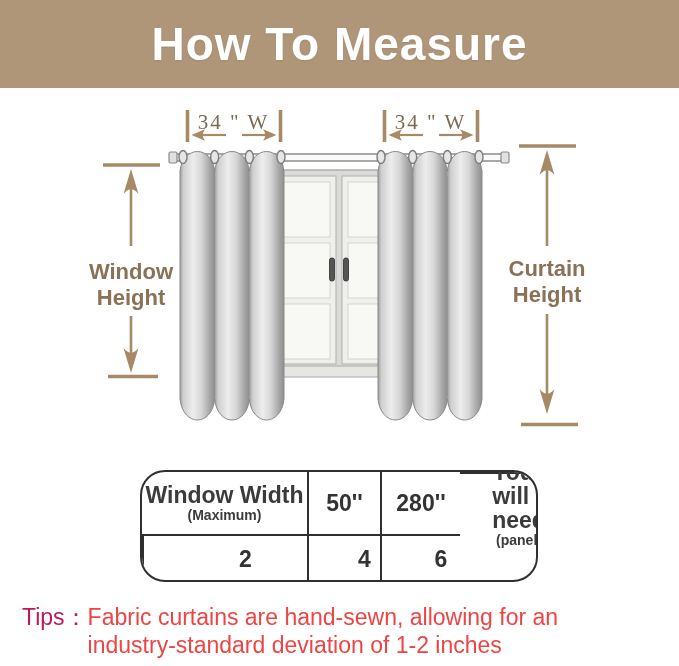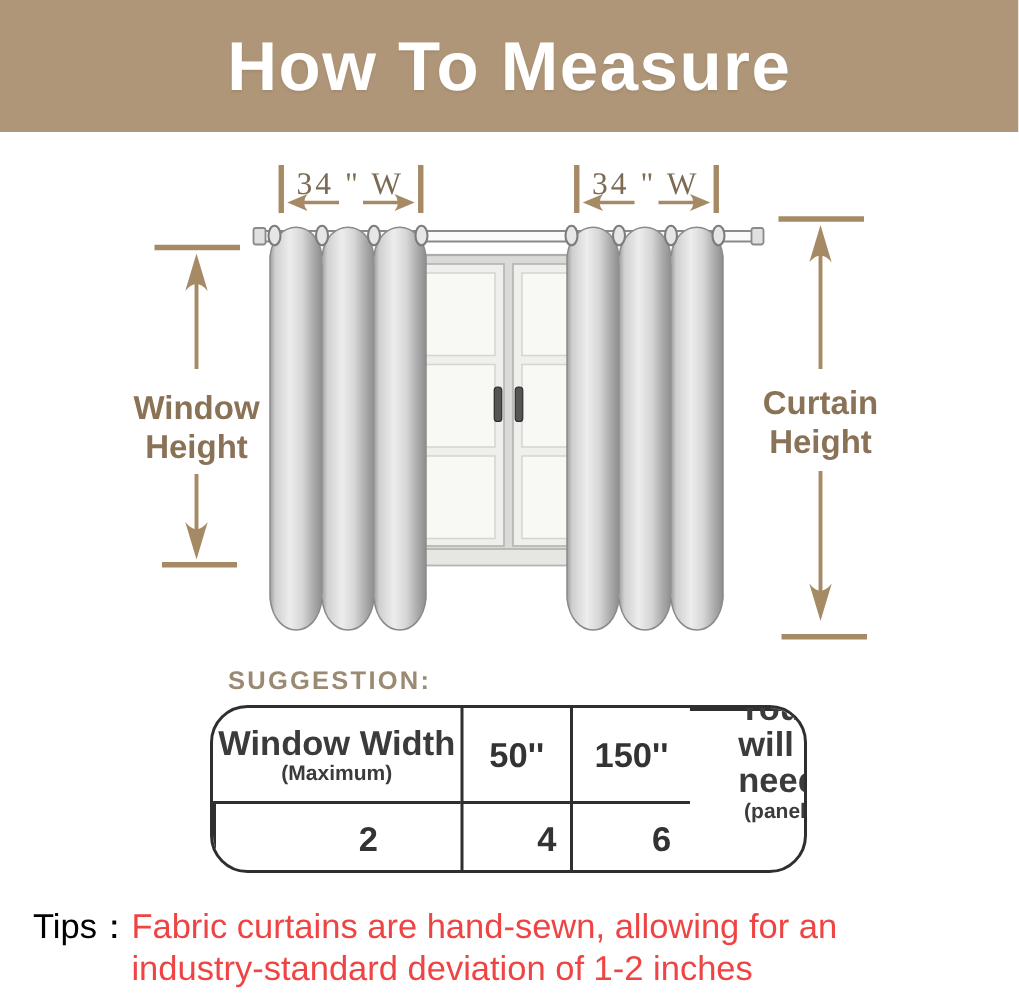--- a/index.html
+++ b/index.html
@@ -161,7 +161,6 @@
     <text x="547" y="302" text-anchor="middle" font-size="22" font-weight="bold" fill="#8a7256">Height</text>
   </svg>
 
-  <div class="suggestion-label">SUGGESTION:</div>
 
   <div class="s-table">
     <div class="s-cell first">

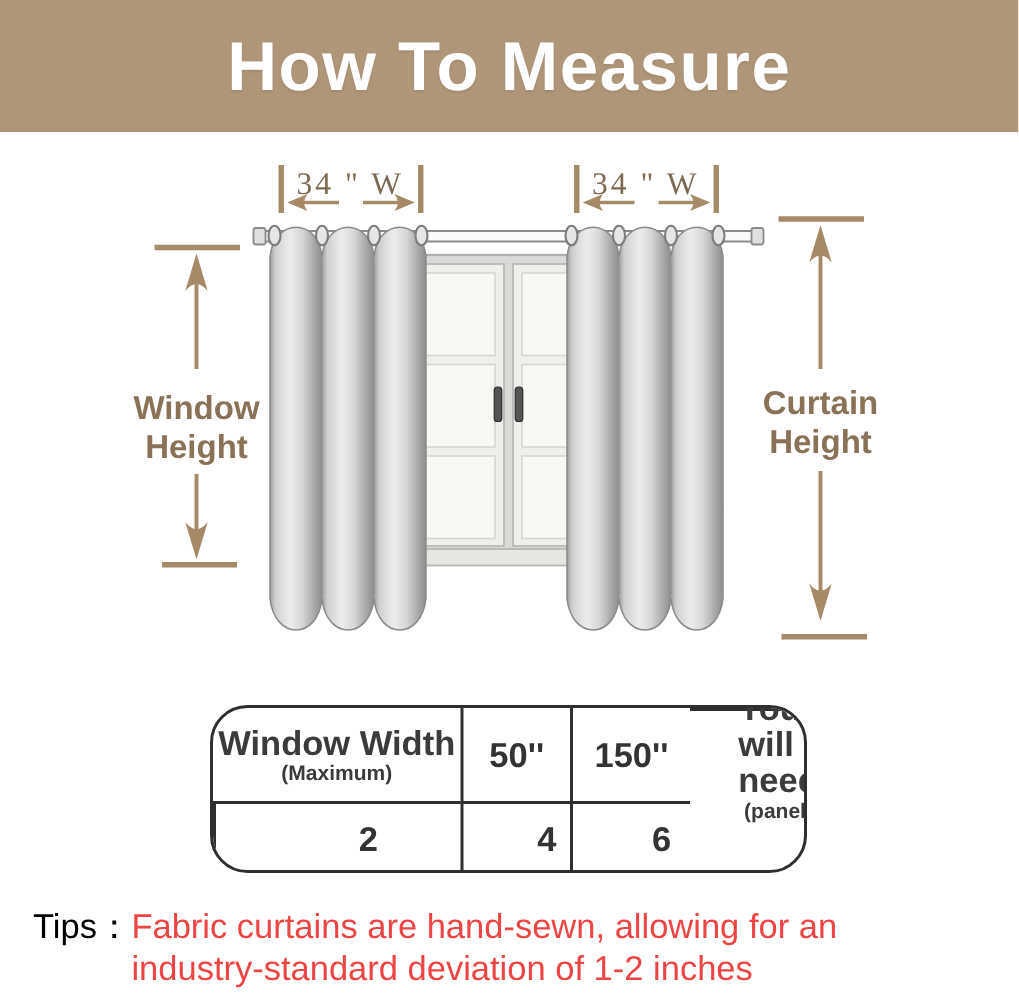--- a/index.html
+++ b/index.html
@@ -171,7 +171,7 @@
       <span class="s-val">50''</span>
     </div>
     <div class="s-cell">
-      <span class="s-val">150''</span>
+      <span class="s-val">280''</span>
     </div>
 
     <div class="s-cell first row2">

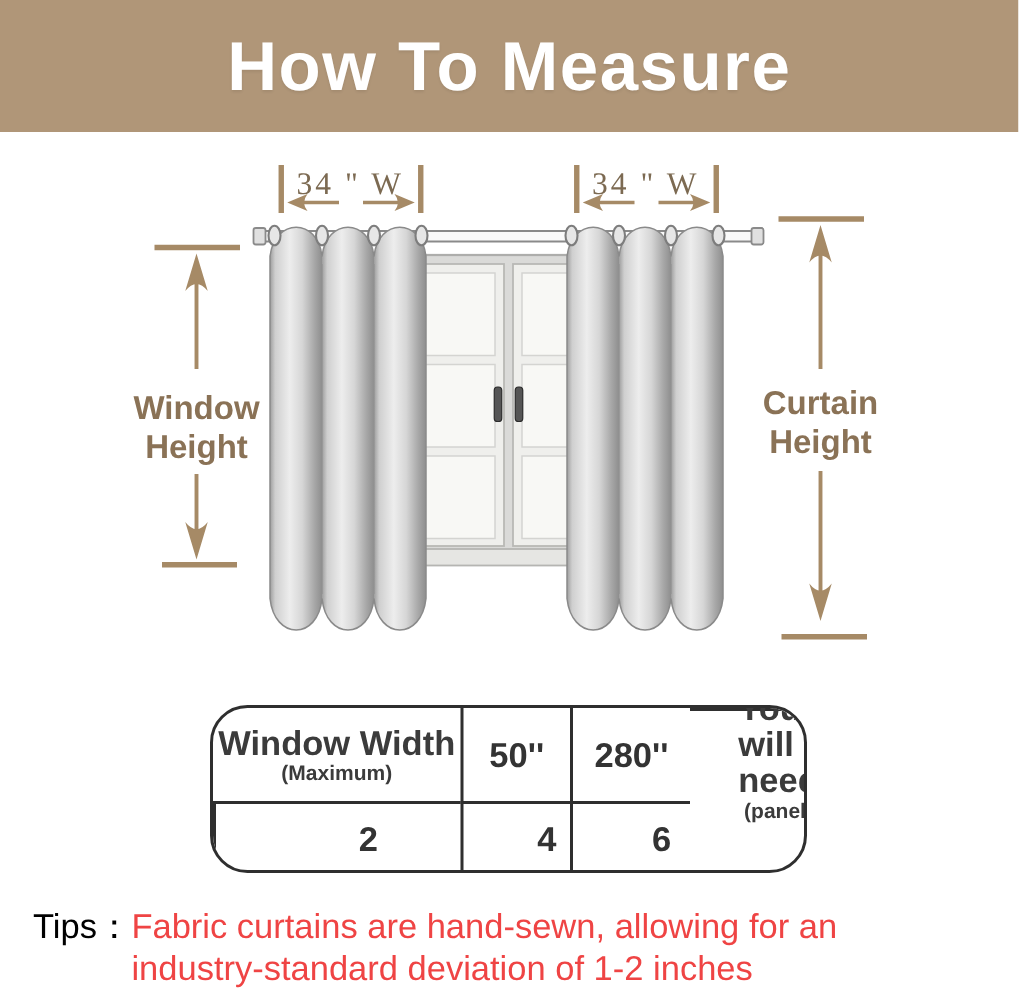--- a/index.html
+++ b/index.html
@@ -46,7 +46,7 @@
     display:flex; align-items:flex-start;
     font-size:23px; line-height:28px; color:#3a3a3a;
   }
-  .tips-label{color:#000000; white-space:nowrap; flex:0 0 auto;}
+  .tips-label{color:#be185d; white-space:nowrap; flex:0 0 auto;}
   .tips-text{color:#ef4444;}
 </style>
 </head>

